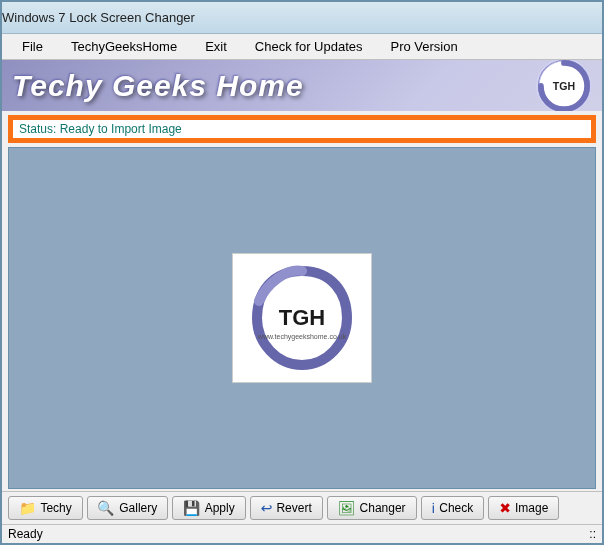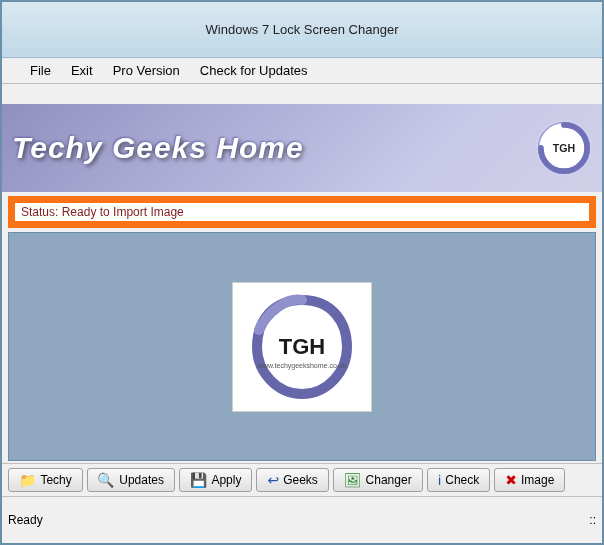--- a/index.html
+++ b/index.html
@@ -17,8 +17,8 @@
     
     #title-bar {
       background: linear-gradient(to bottom, #d8e8f0, #c0d8e8);
-      text-align: center;
-      padding: 20px 0;
+      text-align: left;
+      padding: 8px 0;
       font-size: 13px;
       color: #222;
       border-bottom: 1px solid #a0b8c8;

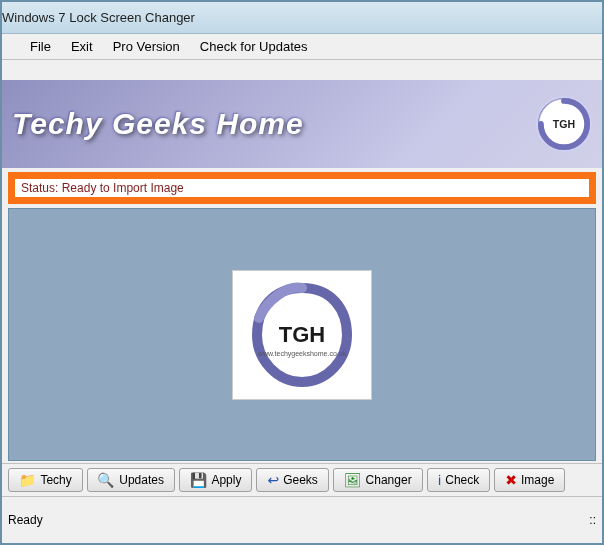--- a/index.html
+++ b/index.html
@@ -28,9 +28,9 @@
       background: #f0f0f0;
       display: flex;
       align-items: flex-end;
-      padding: 2px 20px;
+      padding: 2px 12px;
       border-bottom: 1px solid #c0c0c0;
-      gap: 4px;
+      gap: 12px;
     }
     .menu-item {
       padding: 3px 8px;

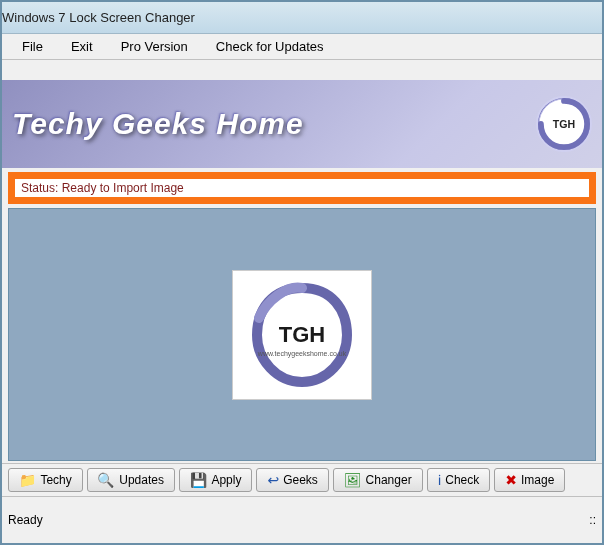--- a/index.html
+++ b/index.html
@@ -164,6 +164,7 @@
 
 <div id="menu-bar">
   <div class="menu-item">File</div>
+  <div class="menu-item">TechyGeeksHome</div>
   <div class="menu-item">Exit</div>
   <div class="menu-item">Pro Version</div>
   <div class="menu-item">Check for Updates</div>

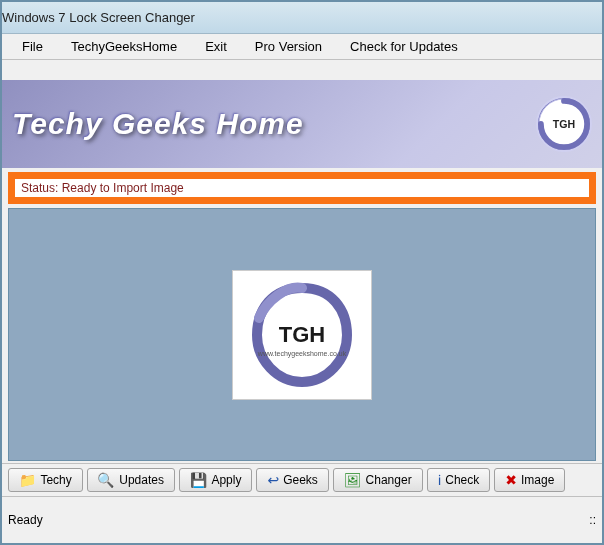--- a/index.html
+++ b/index.html
@@ -166,8 +166,8 @@
   <div class="menu-item">File</div>
   <div class="menu-item">TechyGeeksHome</div>
   <div class="menu-item">Exit</div>
+  <div class="menu-item">Check for Updates</div>
   <div class="menu-item">Pro Version</div>
-  <div class="menu-item">Check for Updates</div>
 </div>
 
 <div id="banner">

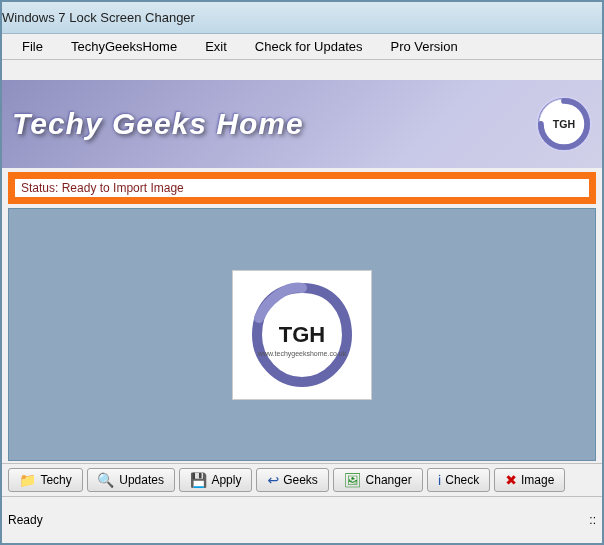--- a/index.html
+++ b/index.html
@@ -42,14 +42,13 @@
     
     #banner {
       background: linear-gradient(135deg, #9090c0 0%, #b0b0d8 40%, #c8c8e8 70%, #d0d0e8 100%);
-      height: 88px;
+      height: 51px;
       display: flex;
       align-items: center;
       justify-content: space-between;
       padding: 0 10px;
       position: relative;
       overflow: hidden;
-      margin-top: 20px;
     }
     #banner-title {
       font-size: 30px;

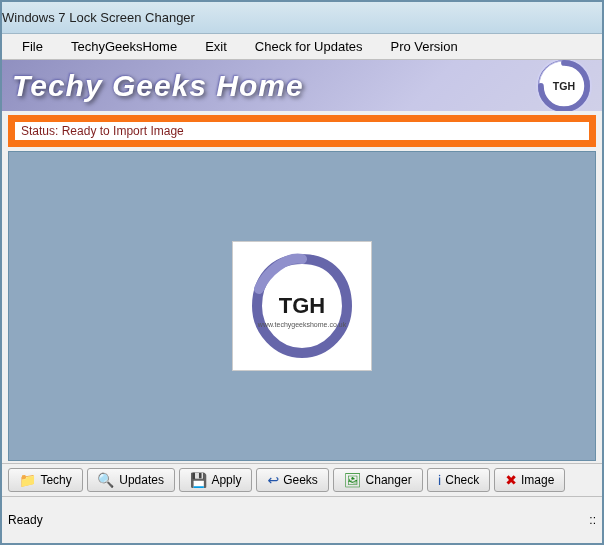--- a/index.html
+++ b/index.html
@@ -75,11 +75,11 @@
     
     #status-bar {
       background: white;
-      border: 7px solid #f97316;
+      border: 5px solid #f97316;
       margin: 4px 6px 2px 6px;
       padding: 2px 6px;
       font-size: 12px;
-      color: #7f1d1d;
+      color: #0f766e;
     }
     
     #preview-area {

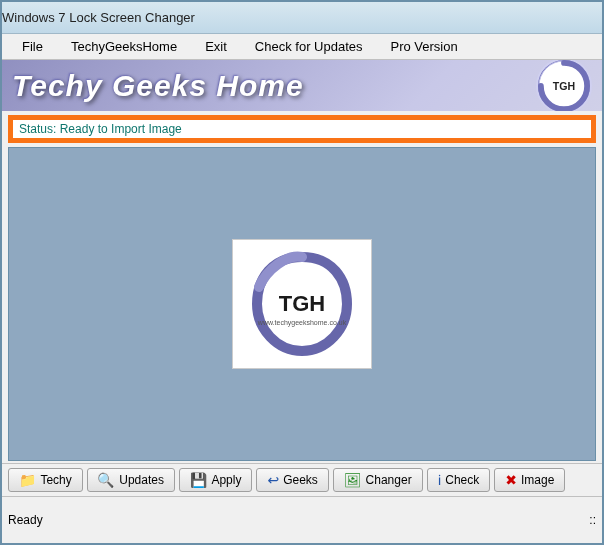--- a/index.html
+++ b/index.html
@@ -203,7 +203,7 @@
   </button>
   <button class="action-btn">
     <span class="btn-icon btn-icon-blue">🔍</span>
-    <span>Updates</span>
+    <span>Gallery</span>
   </button>
   <button class="action-btn">
     <span class="btn-icon btn-icon-green">💾</span>

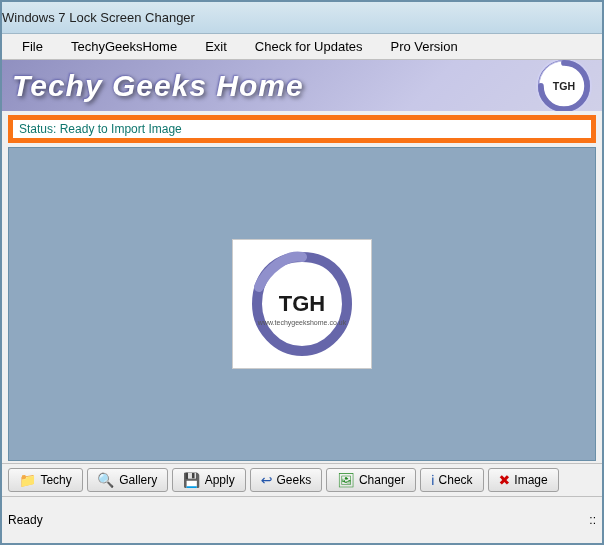--- a/index.html
+++ b/index.html
@@ -211,7 +211,7 @@
   </button>
   <button class="action-btn">
     <span class="btn-icon btn-icon-blue">↩</span>
-    <span>Geeks</span>
+    <span>Revert</span>
   </button>
   <button class="action-btn">
     <span class="btn-icon btn-icon-green">🖼</span>

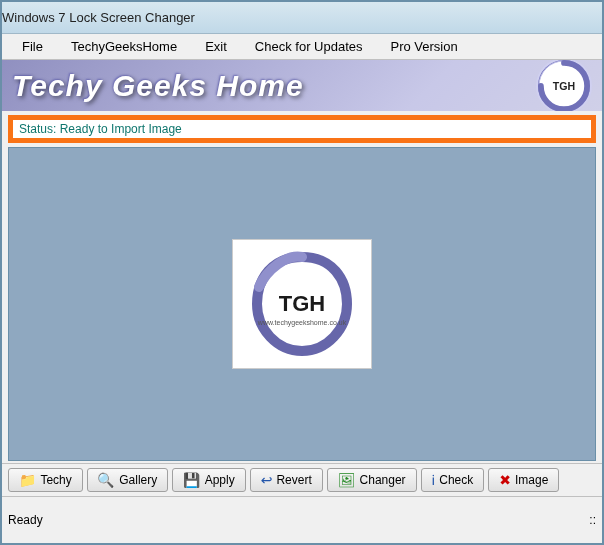--- a/index.html
+++ b/index.html
@@ -147,7 +147,7 @@
     #ready-bar {
       background: #f0f0f0;
       border-top: 1px solid #c0c0c0;
-      padding: 16px 6px;
+      padding: 2px 6px;
       font-size: 12px;
       color: #000;
       display: flex;

